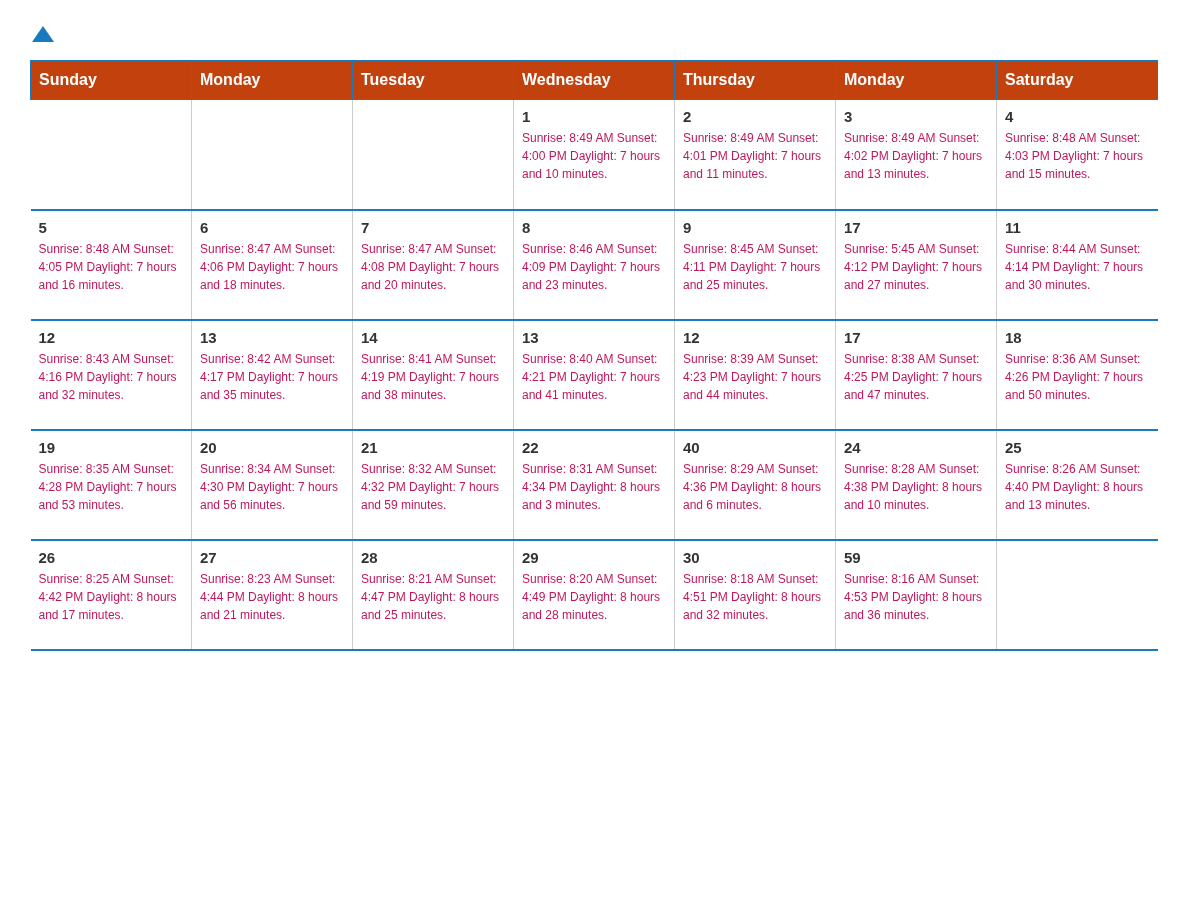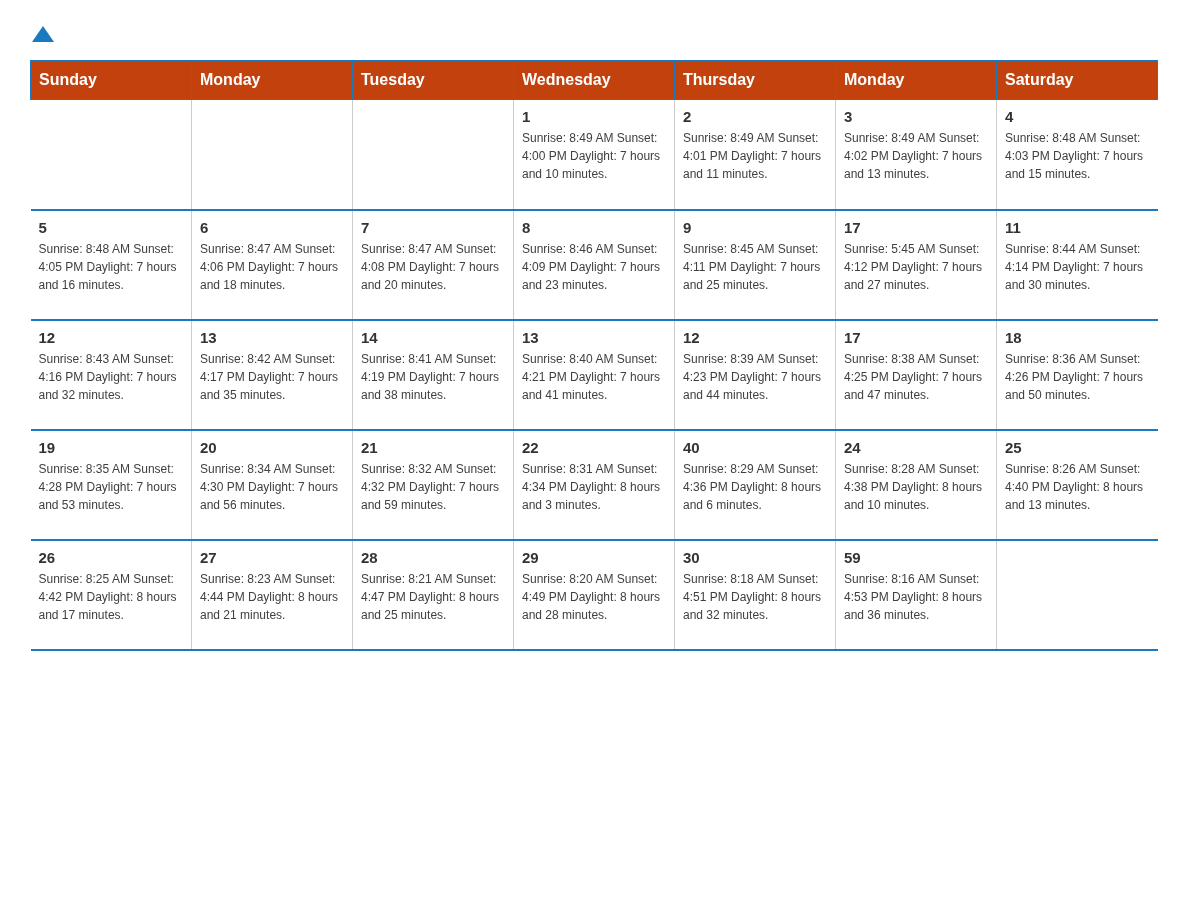--- a/index.html
+++ b/index.html
@@ -84,7 +84,7 @@
     }
     .day-info {
       font-size: 12px;
-      color: #404040;
+      color: #be185d;
       line-height: 1.5;
     }
   </style>

